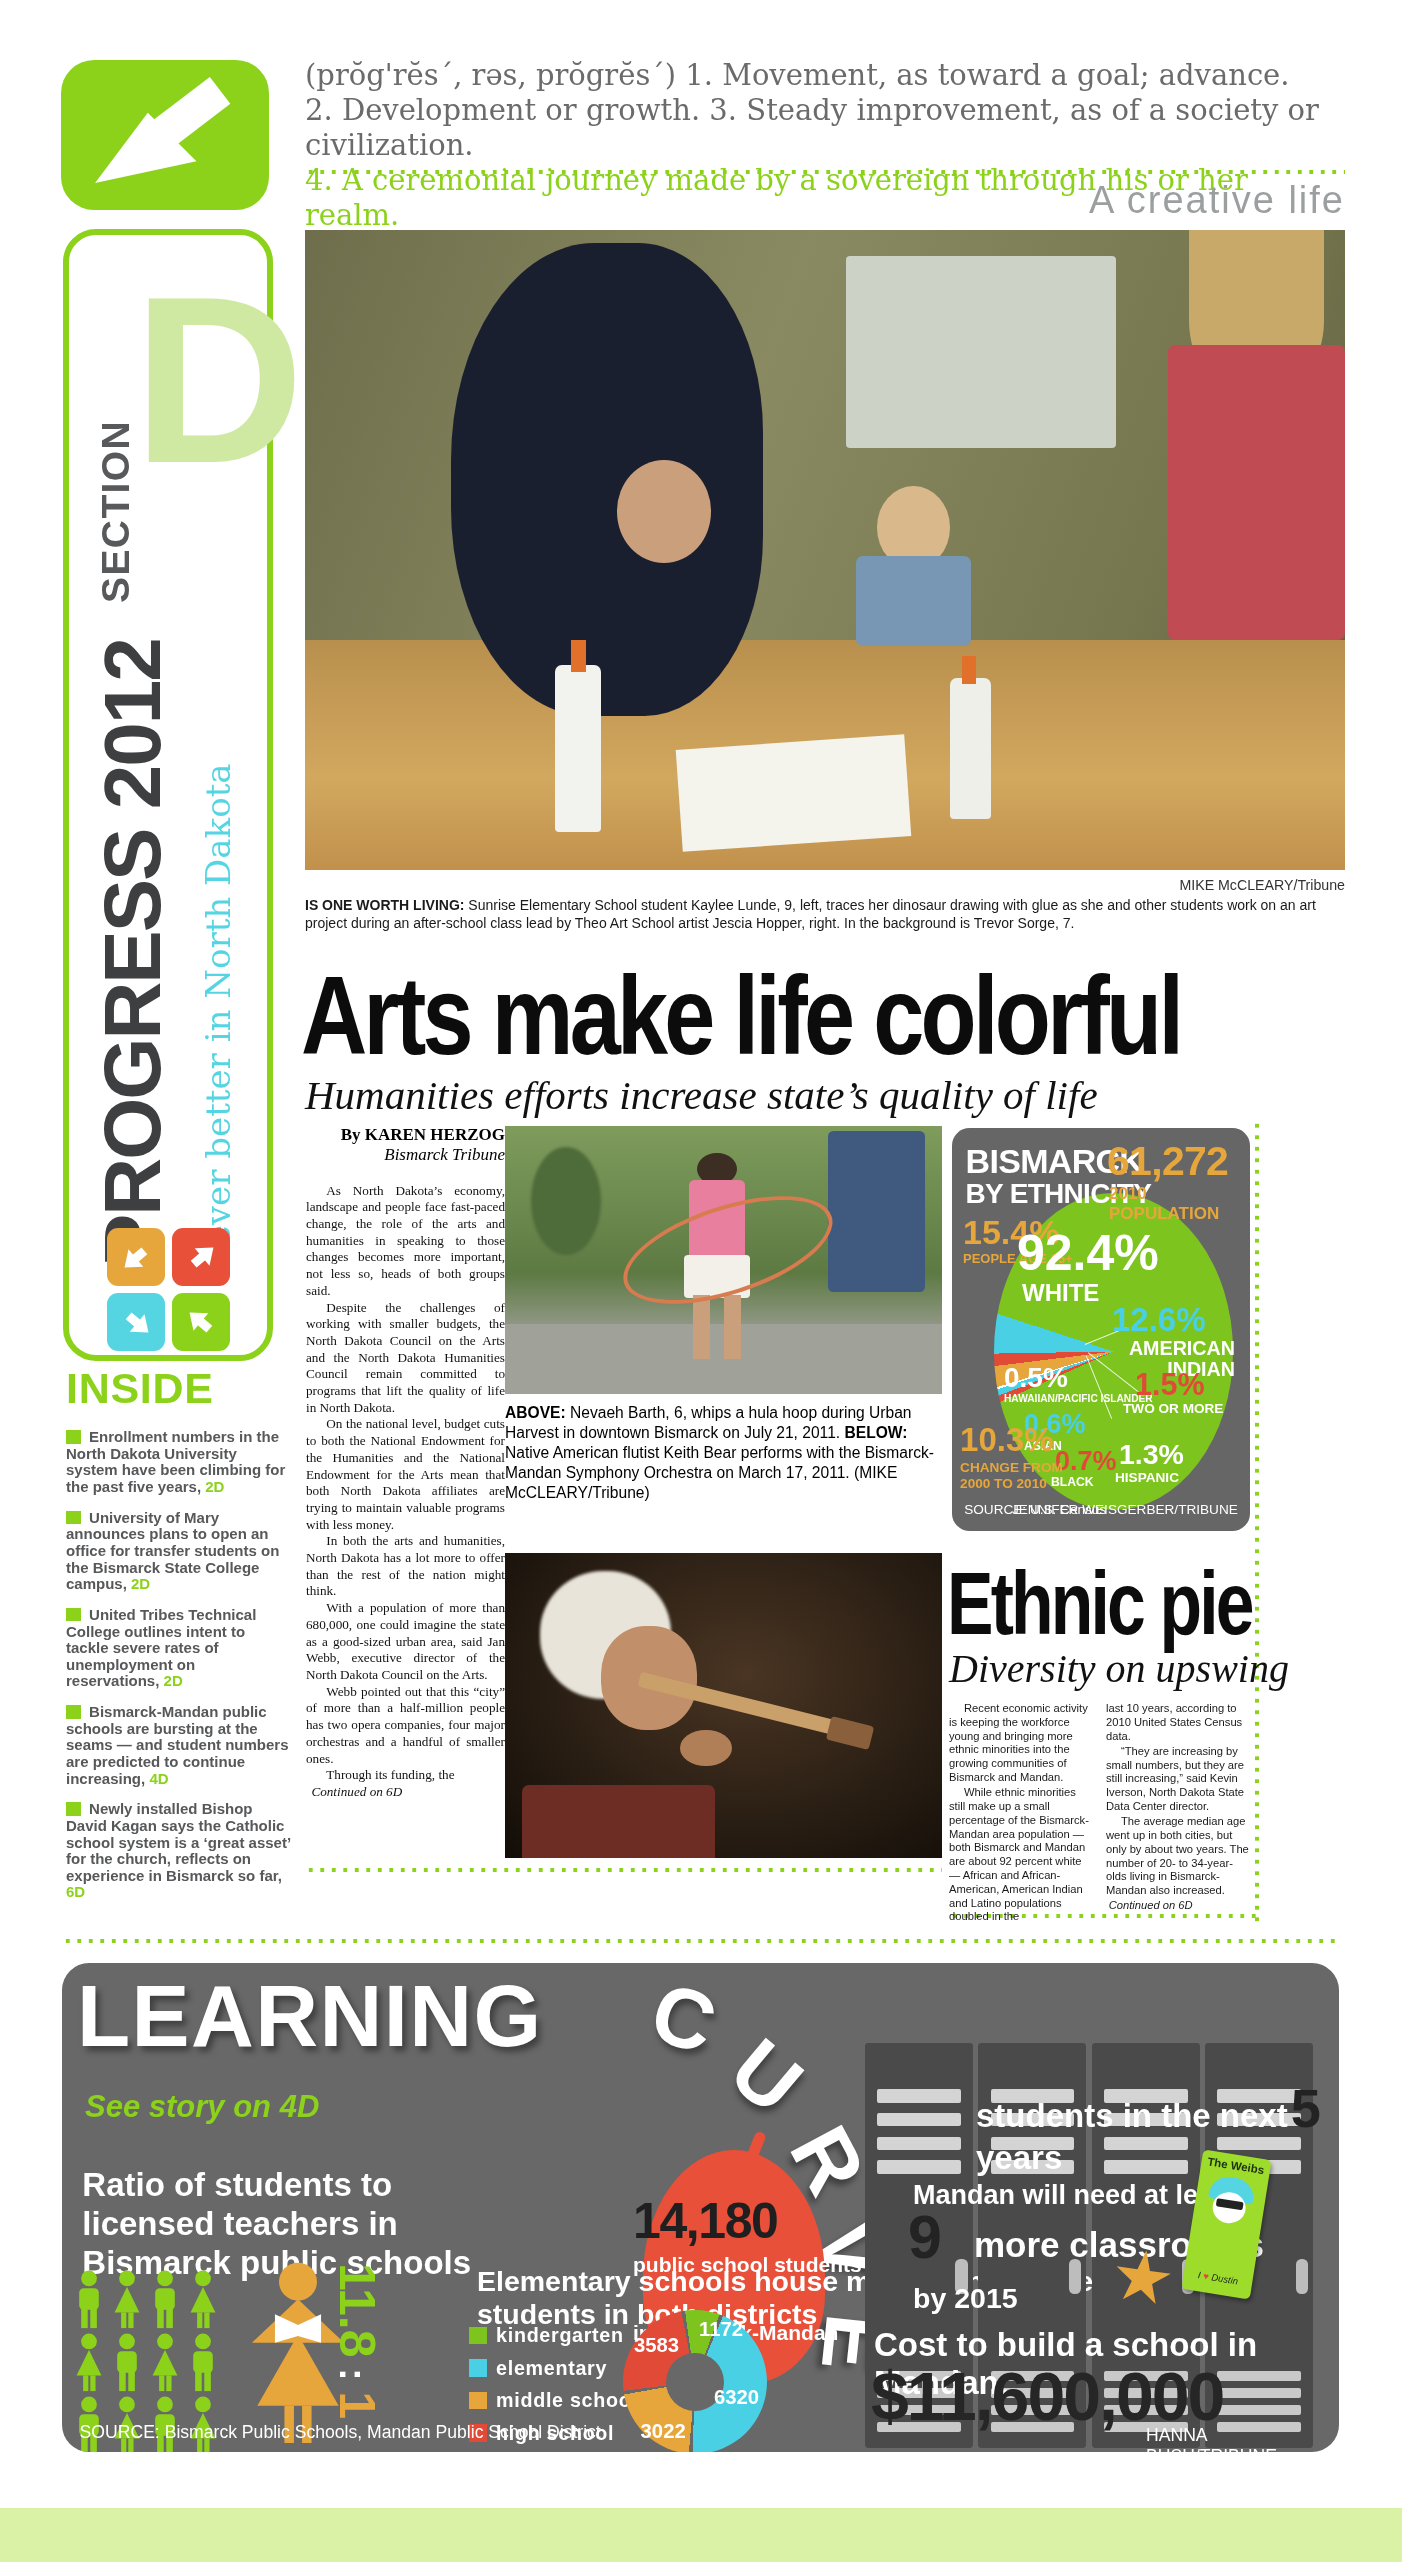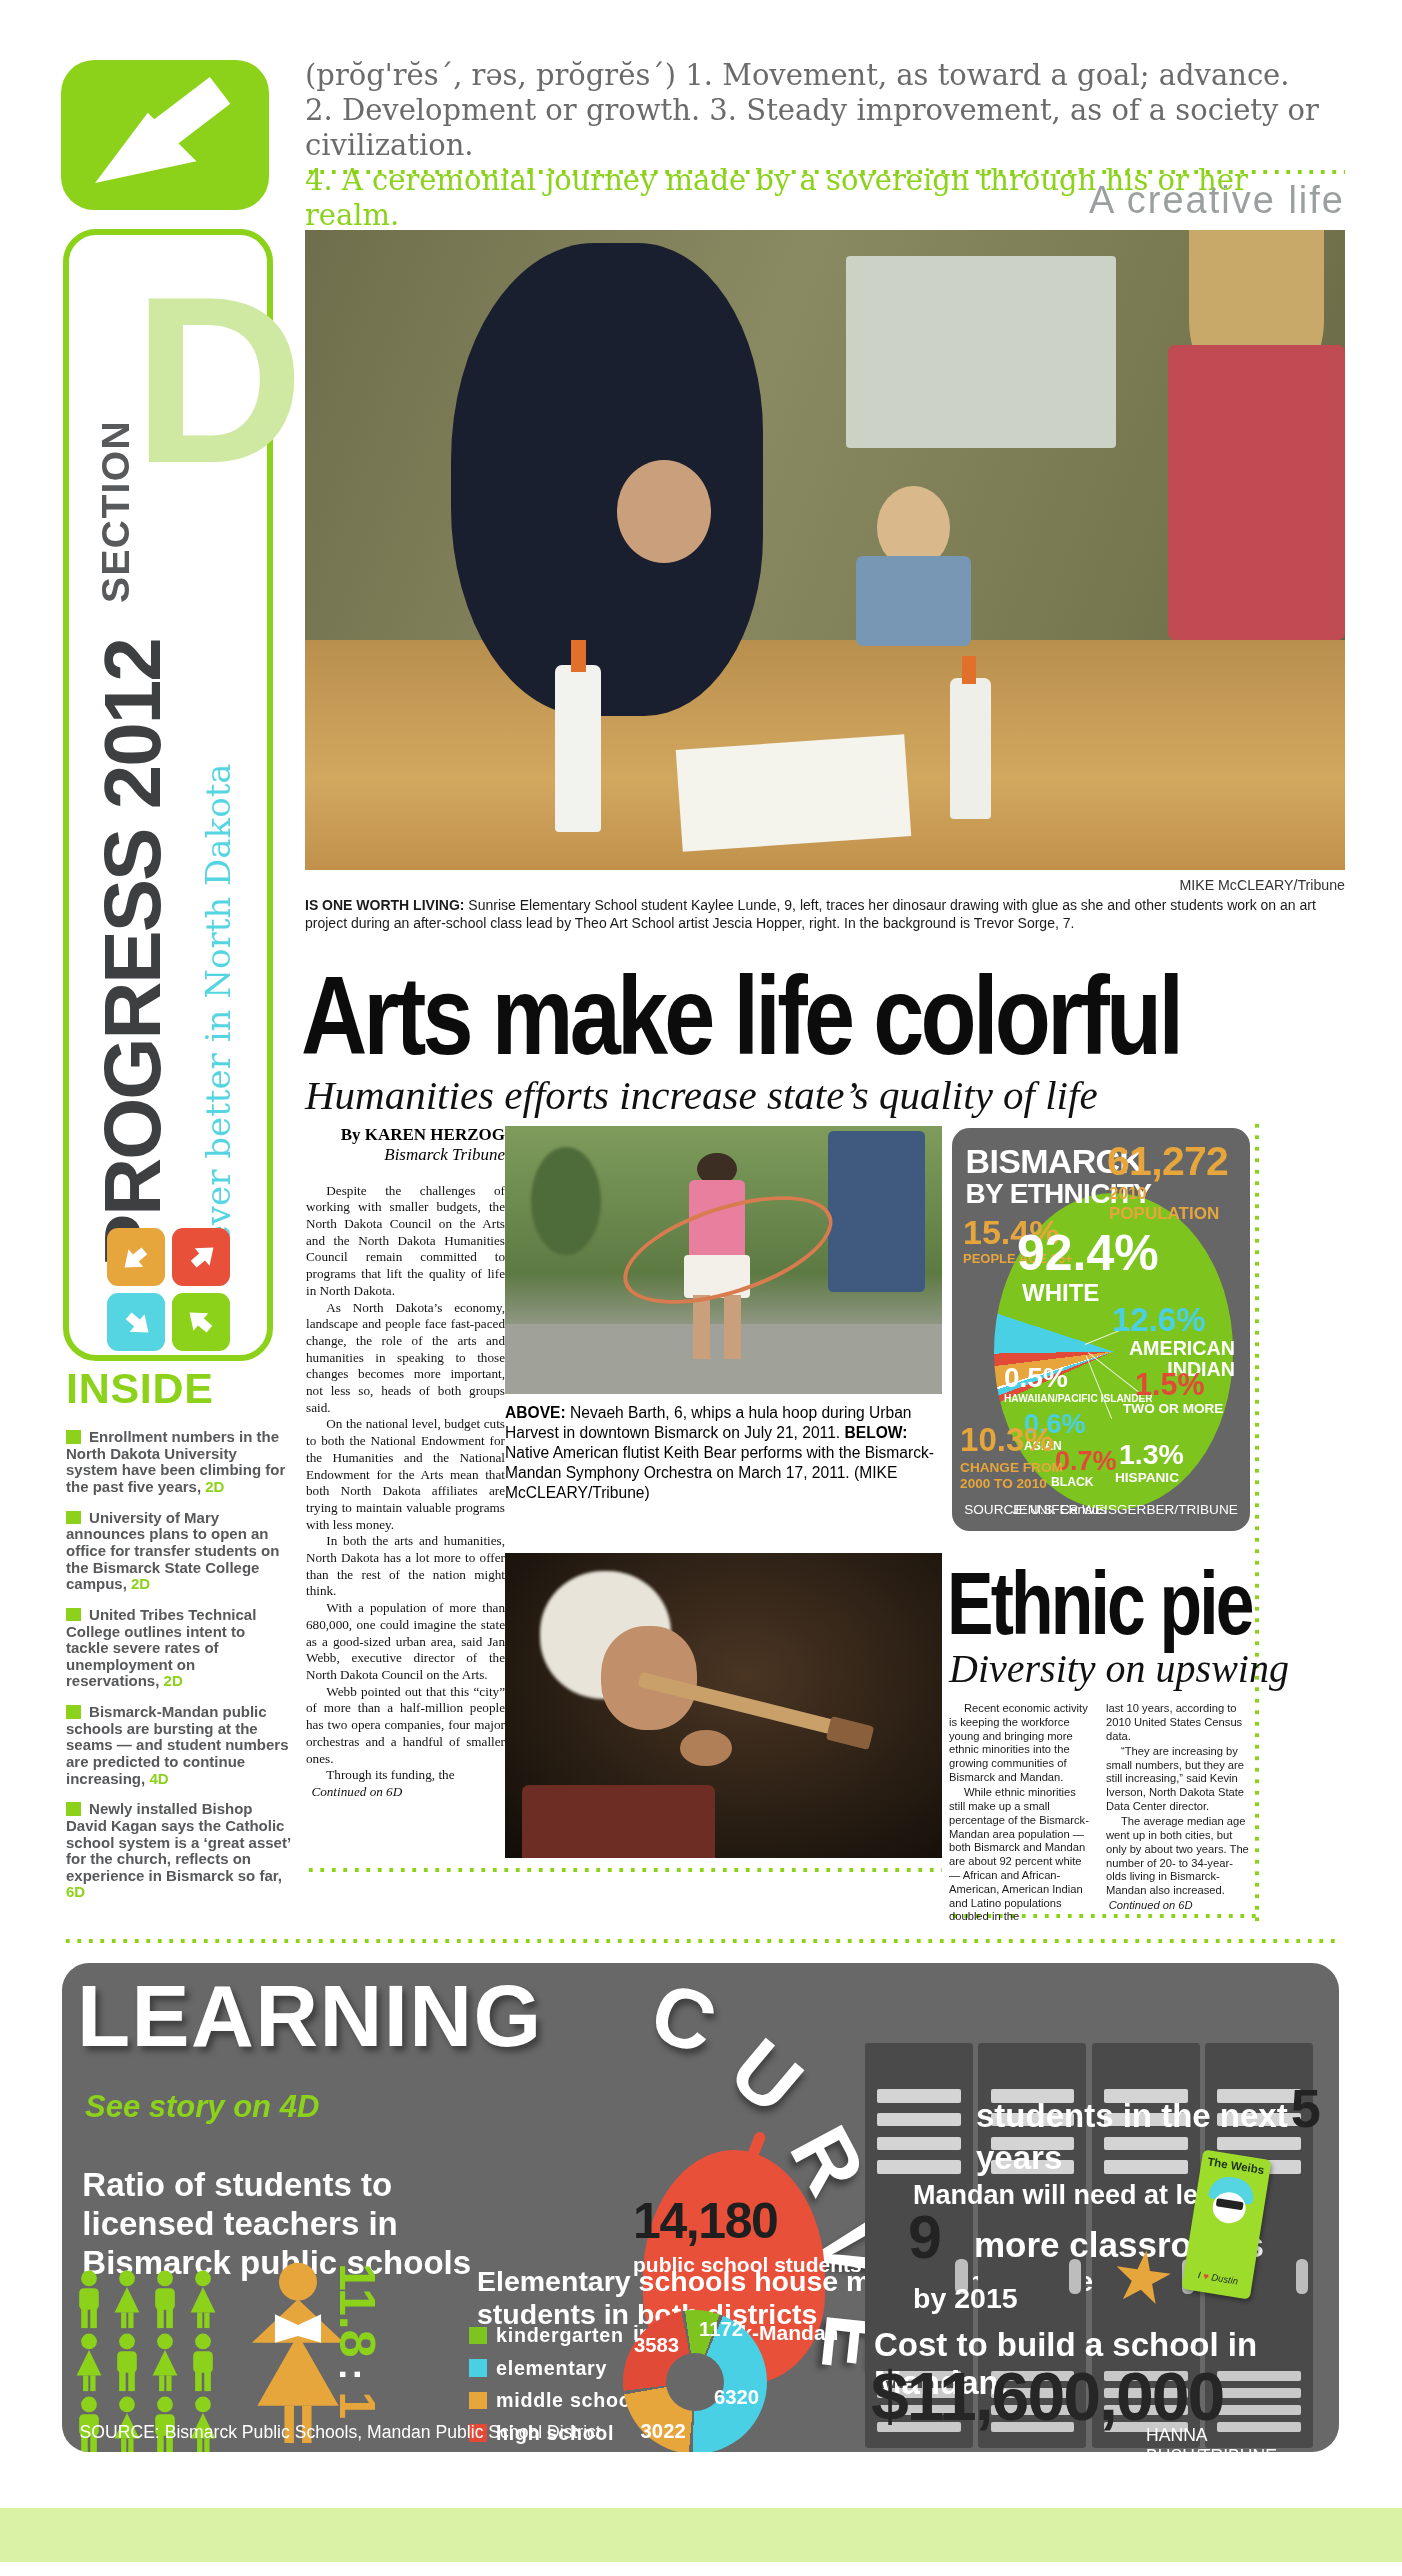--- a/index.html
+++ b/index.html
@@ -239,8 +239,8 @@
   <div id="article-col" class="abs">
     <div class="byl ctr serif b">By KAREN HERZOG</div>
     <div class="byl ctr serif it" style="margin-bottom:17.6px;">Bismarck Tribune</div>
+    <p>As North Dakota’s economy, landscape and people face fast-paced change, the role of the arts and humanities in speaking to those changes becomes more important, not less so, heads of both groups said.</p>
     <p>Despite the challenges of working with smaller budgets, the North Dakota Council on the Arts and the North Dakota Humanities Council remain committed to programs that lift the quality of life in North Dakota.</p>
-    <p>As North Dakota’s economy, landscape and people face fast-paced change, the role of the arts and humanities in speaking to those changes becomes more important, not less so, heads of both groups said.</p>
     <p>On the national level, budget cuts to both the National Endowment for the Humanities and the National Endowment for the Arts mean that both North Dakota affiliates are trying to maintain valuable programs with less money.</p>
     <p>In both the arts and humanities, North Dakota has a lot more to offer than the rest of the nation might think.</p>
     <p>With a population of more than 680,000, one could imagine the state as a good-sized urban area, said Jan Webb, executive director of the North Dakota Council on the Arts.</p>

